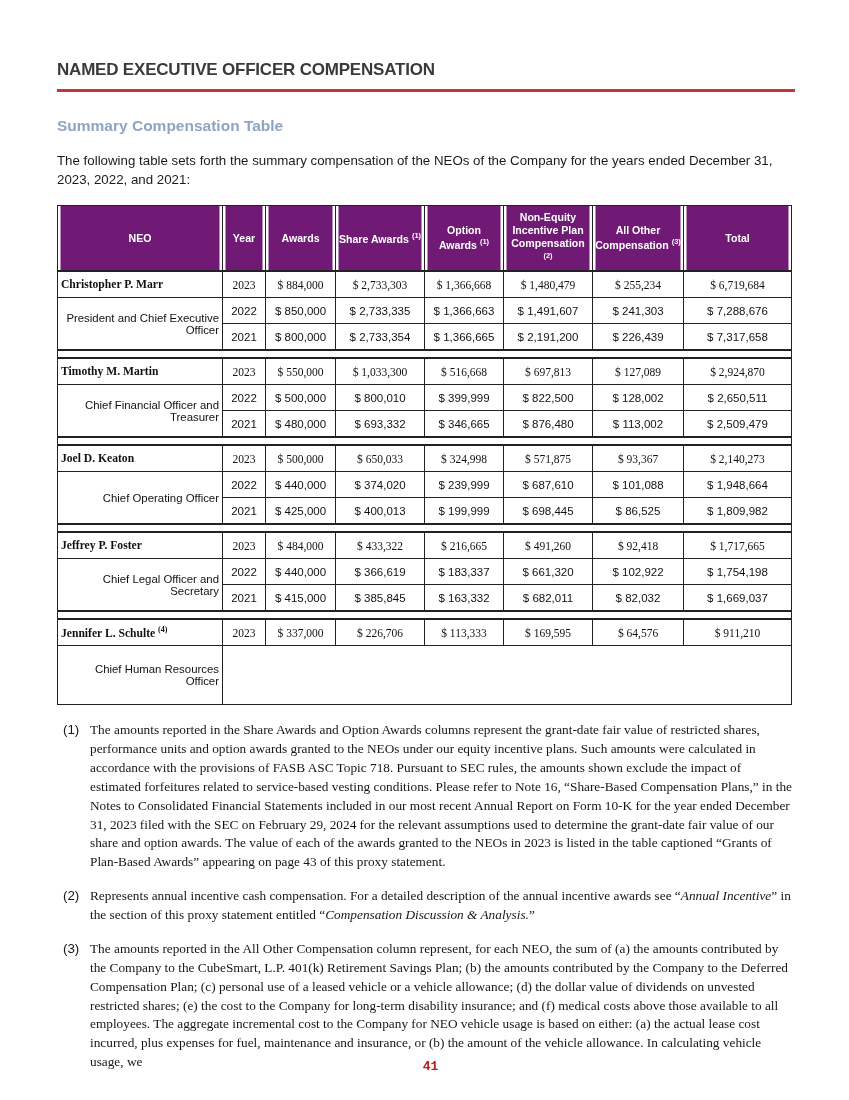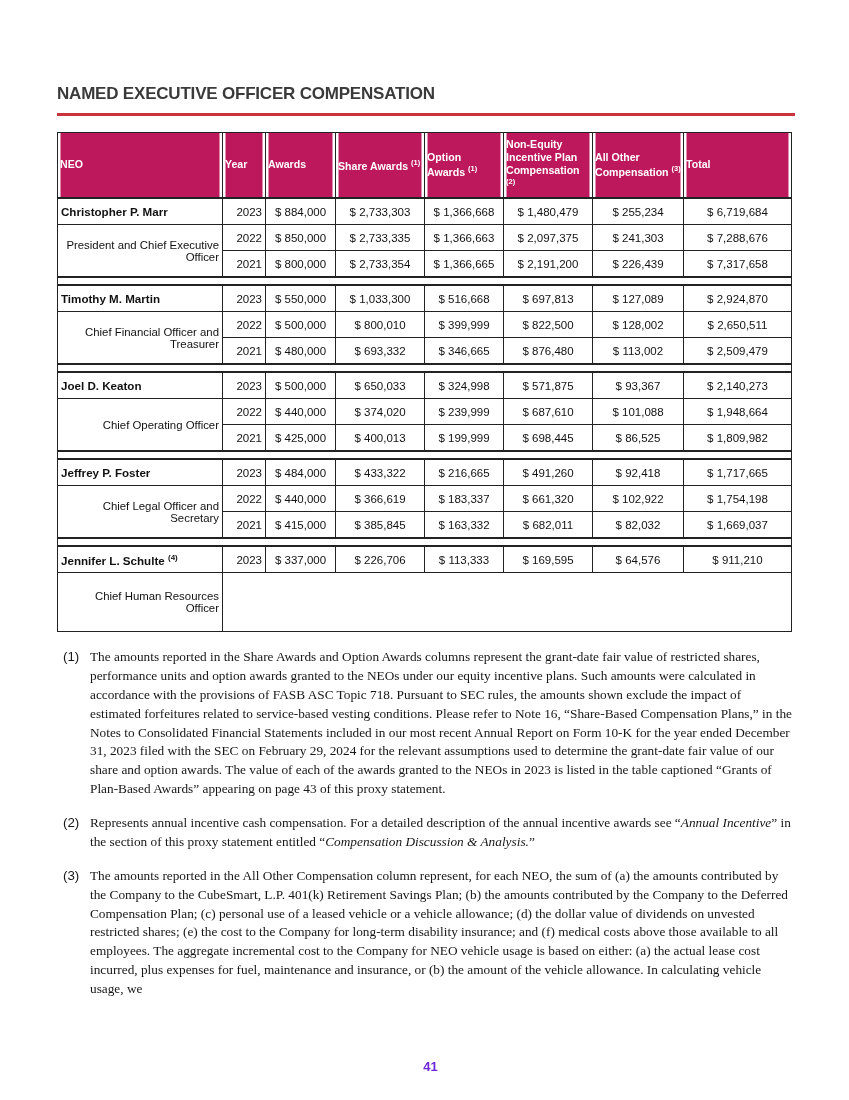--- a/index.html
+++ b/index.html
@@ -8,7 +8,7 @@
     font-family:"Liberation Sans", sans-serif; color:#1f1f1f;
     -webkit-font-smoothing:antialiased;
   }
-  .page { padding:84px 54px 0 57px; }
+  .page { padding:60px 54px 0 57px; }
 
   .doc-title {
     margin:0; font-size:17px; font-weight:bold; color:#3a3a3a;

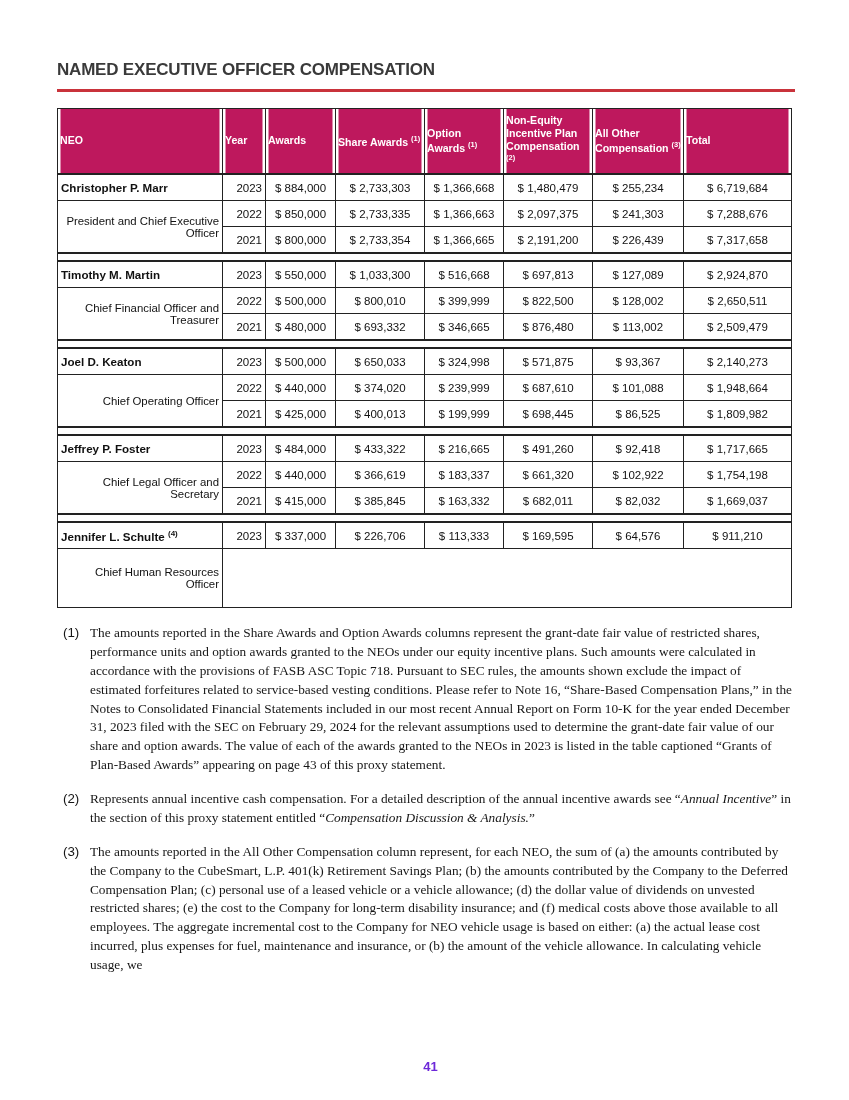--- a/index.html
+++ b/index.html
@@ -81,6 +81,7 @@
   <h1 class="doc-title">NAMED EXECUTIVE OFFICER COMPENSATION</h1>
   <div class="red-rule"></div>
 
+  <h2 class="section-heading">Summary Compensation Table</h2>
 
 
   <table class="comp">

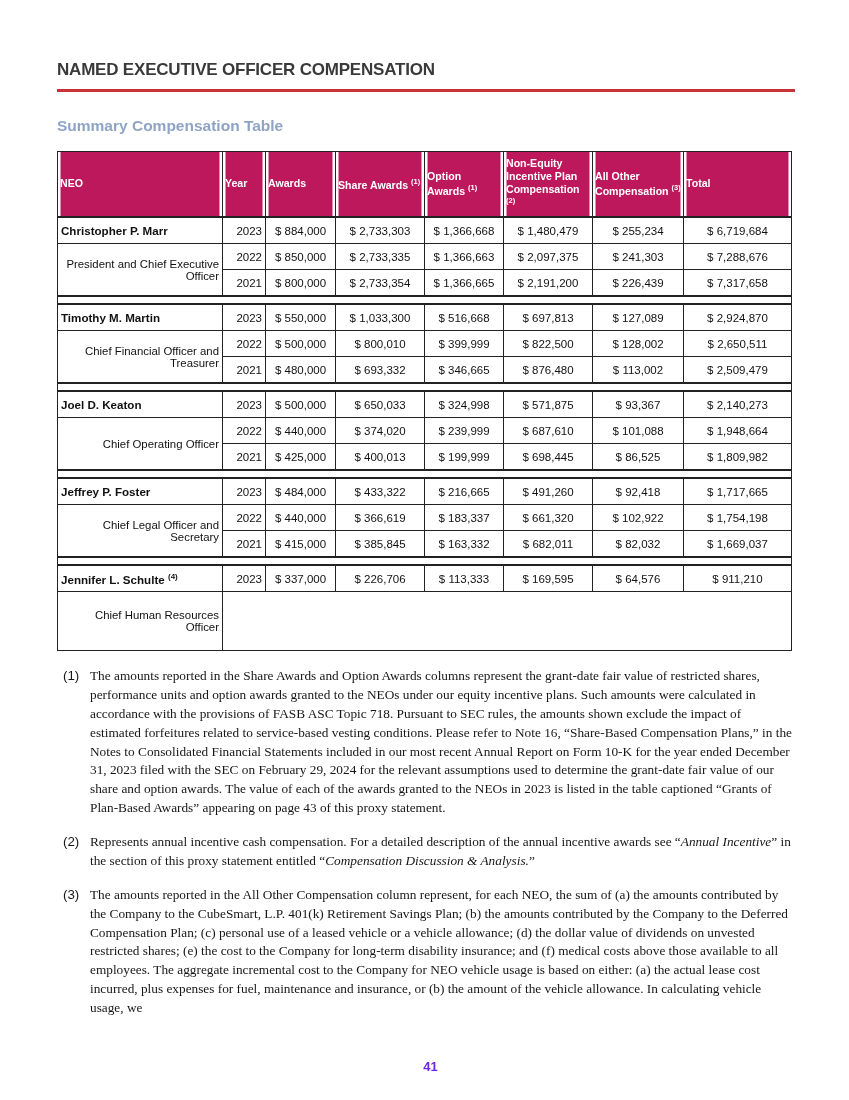--- a/index.html
+++ b/index.html
@@ -83,6 +83,7 @@
 
   <h2 class="section-heading">Summary Compensation Table</h2>
 
+  <p class="intro">The following table sets forth the summary compensation of the NEOs of the Company for the years ended December 31, 2023, 2022, and 2021:</p>
 
   <table class="comp">
     <colgroup>

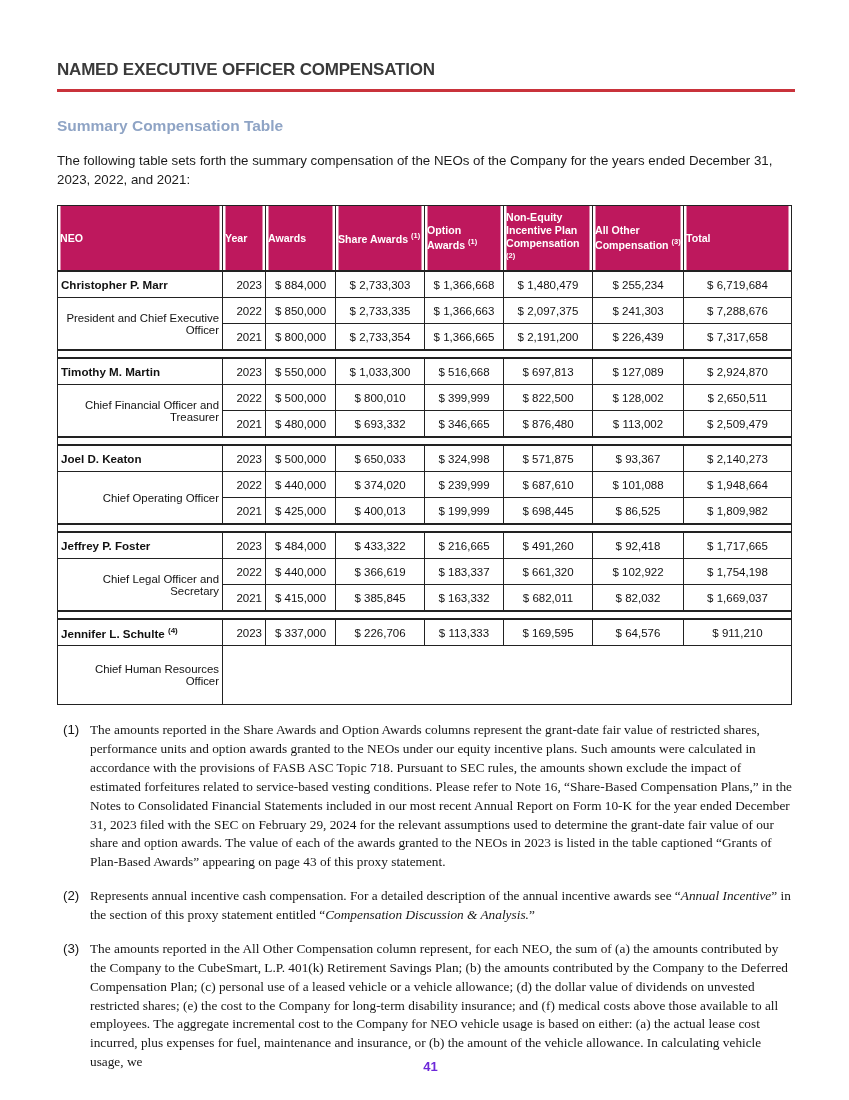--- a/index.html
+++ b/index.html
@@ -39,8 +39,8 @@
   table.comp col.c-total { width:108px; }
 
   table.comp thead th {
-    background:#be185d; color:#ffffff; font-weight:bold; font-size:10.6px;
-    line-height:1.25; height:58px; padding:3px 2px; text-align:left;
+    background:#701a75; color:#ffffff; font-weight:bold; font-size:10.6px;
+    line-height:1.25; height:58px; padding:3px 2px; text-align:center;
     vertical-align:middle; border:1px solid #222;
     border-bottom:2px solid #222;
     box-shadow: inset 2.5px 0 0 #fff, inset -2.5px 0 0 #fff;

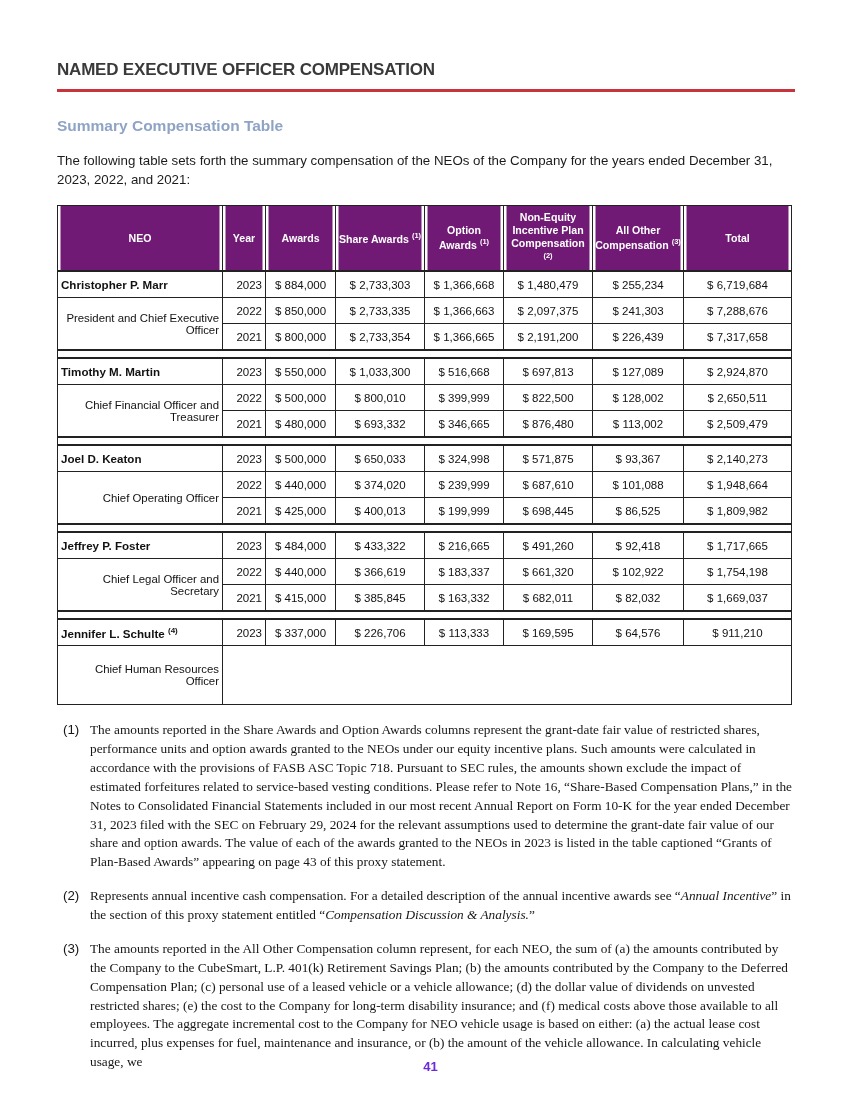--- a/index.html
+++ b/index.html
@@ -57,7 +57,7 @@
   td.neo-title.tall { height:56px; }
   td.year  { text-align:right; }
   td.money { text-align:center; white-space:nowrap; }
-  tr.g-first td { border-top:2px solid #c4b5fd; }
+  tr.g-first td { border-top:2px solid #c4b5fd;font-family:Liberation Serif, serif; }
   tr.spacer td { height:6px; padding:0; border-top:2px solid #222; border-bottom:2px solid #222; }
   td.empty-merged { }
 

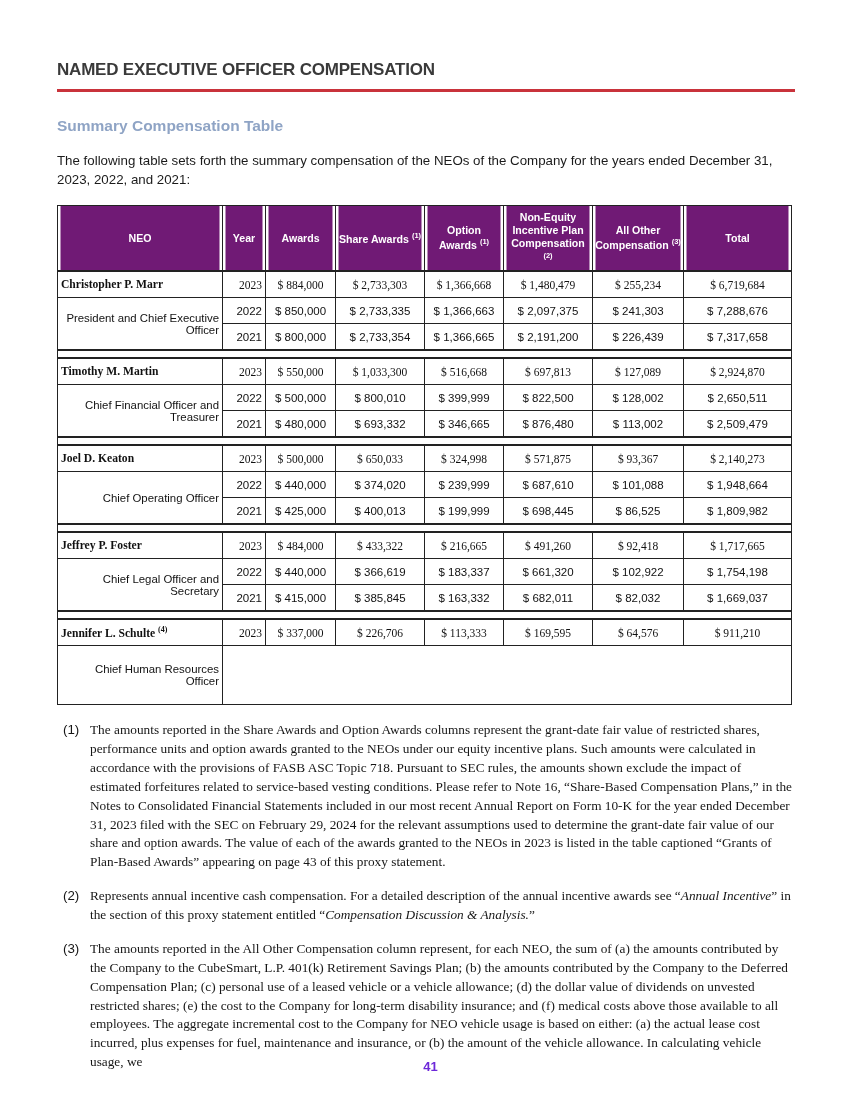--- a/index.html
+++ b/index.html
@@ -55,7 +55,7 @@
   td.neo-name sup { font-size:8px; font-weight:bold; }
   td.neo-title { text-align:right; padding-left:26px; font-size:11.4px; }
   td.neo-title.tall { height:56px; }
-  td.year  { text-align:right; }
+  td.year  { text-align:center; }
   td.money { text-align:center; white-space:nowrap; }
   tr.g-first td { border-top:2px solid #c4b5fd;font-family:Liberation Serif, serif; }
   tr.spacer td { height:6px; padding:0; border-top:2px solid #222; border-bottom:2px solid #222; }

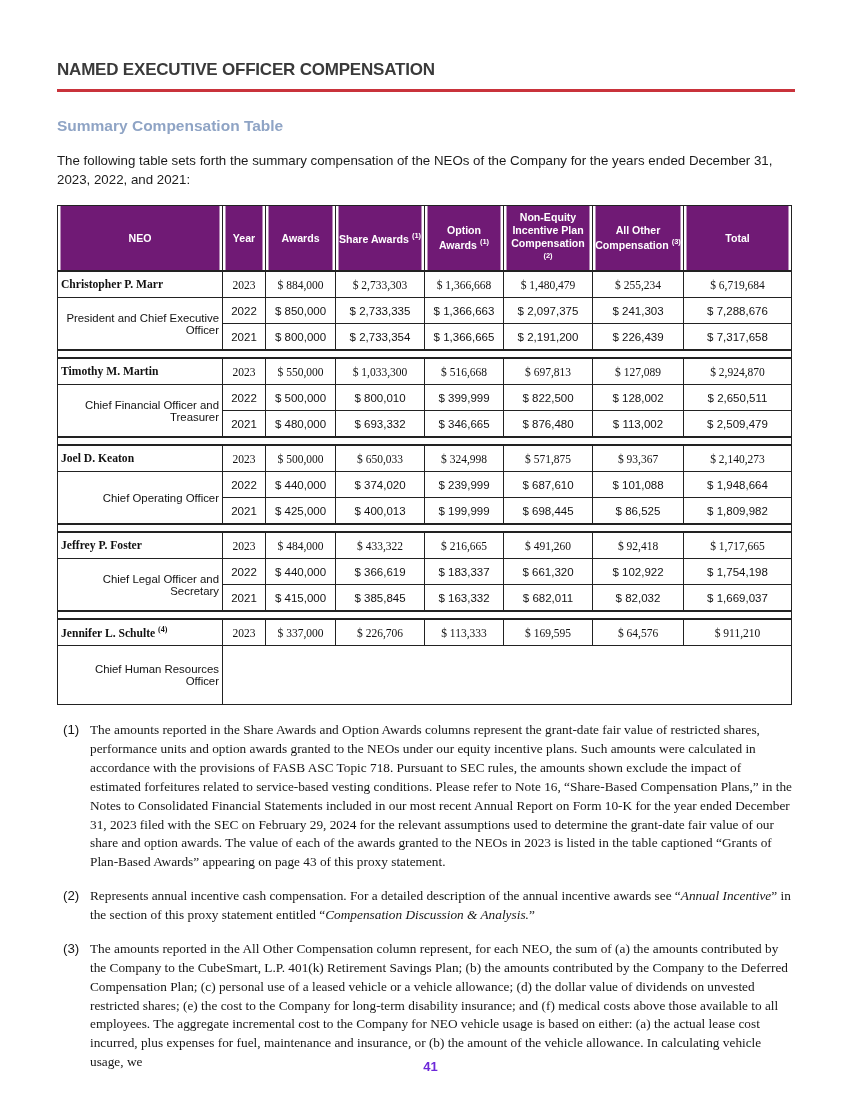--- a/index.html
+++ b/index.html
@@ -126,7 +126,7 @@
         <td class="money">$ 850,000</td>
         <td class="money">$ 2,733,335</td>
         <td class="money">$ 1,366,663</td>
-        <td class="money">$ 2,097,375</td>
+        <td class="money">$ 1,491,607</td>
         <td class="money">$ 241,303</td>
         <td class="money">$ 7,288,676</td>
       </tr>

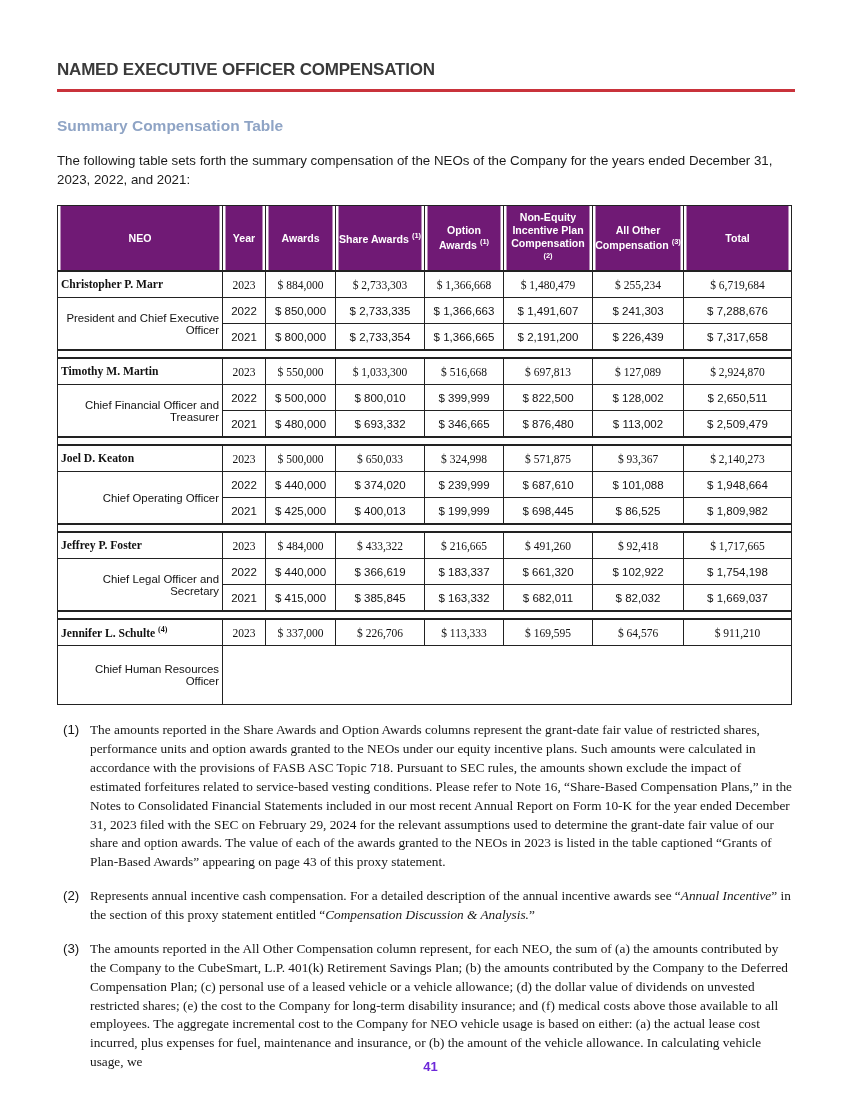--- a/index.html
+++ b/index.html
@@ -70,7 +70,7 @@
 
   .page-number {
     position:absolute; left:12px; right:0; bottom:26px; text-align:center;
-    color:#6d28d9; font-weight:bold; font-size:13px;
+    color:#b91c1c; font-weight:bold; font-size:13px;font-family:Liberation Mono, monospace;
   }
 </style>
 </head>

